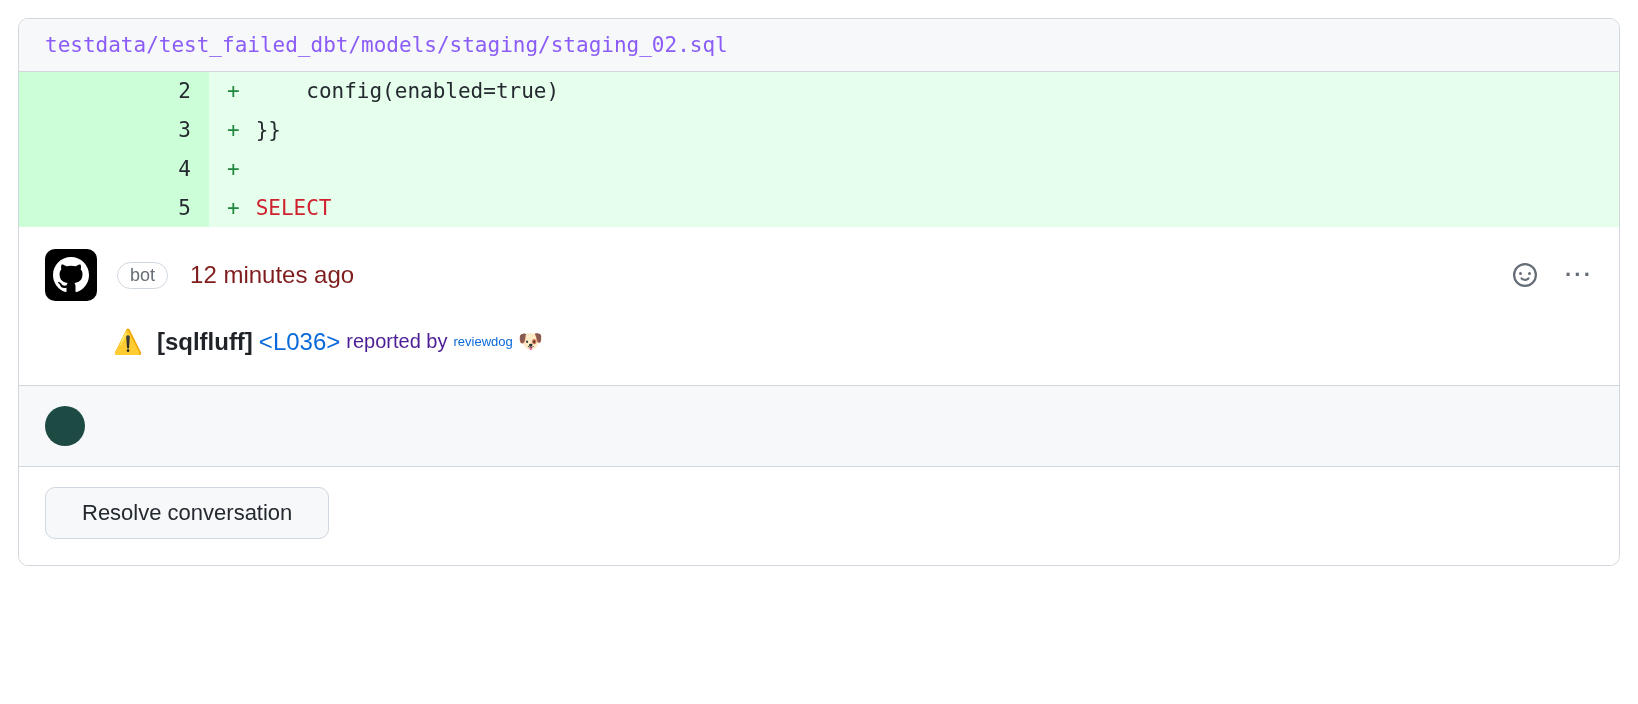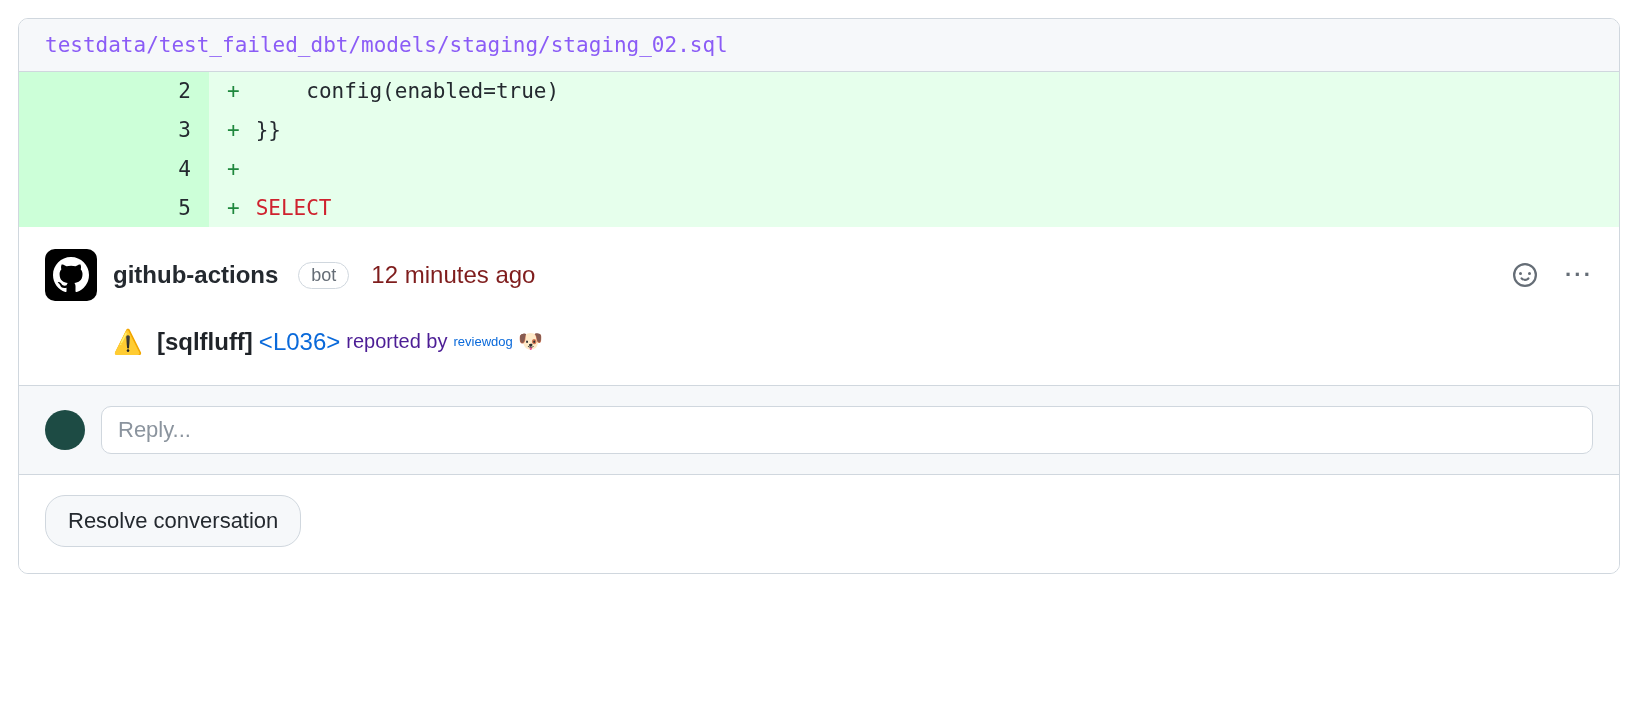--- a/index.html
+++ b/index.html
@@ -201,7 +201,6 @@
             </svg>
         </div>
       </div>
-      <span class="author-name">github-actions</span>
       <span class="bot-badge">bot</span>
       <span class="timestamp">12 minutes ago</span>
       <div class="comment-head-right">

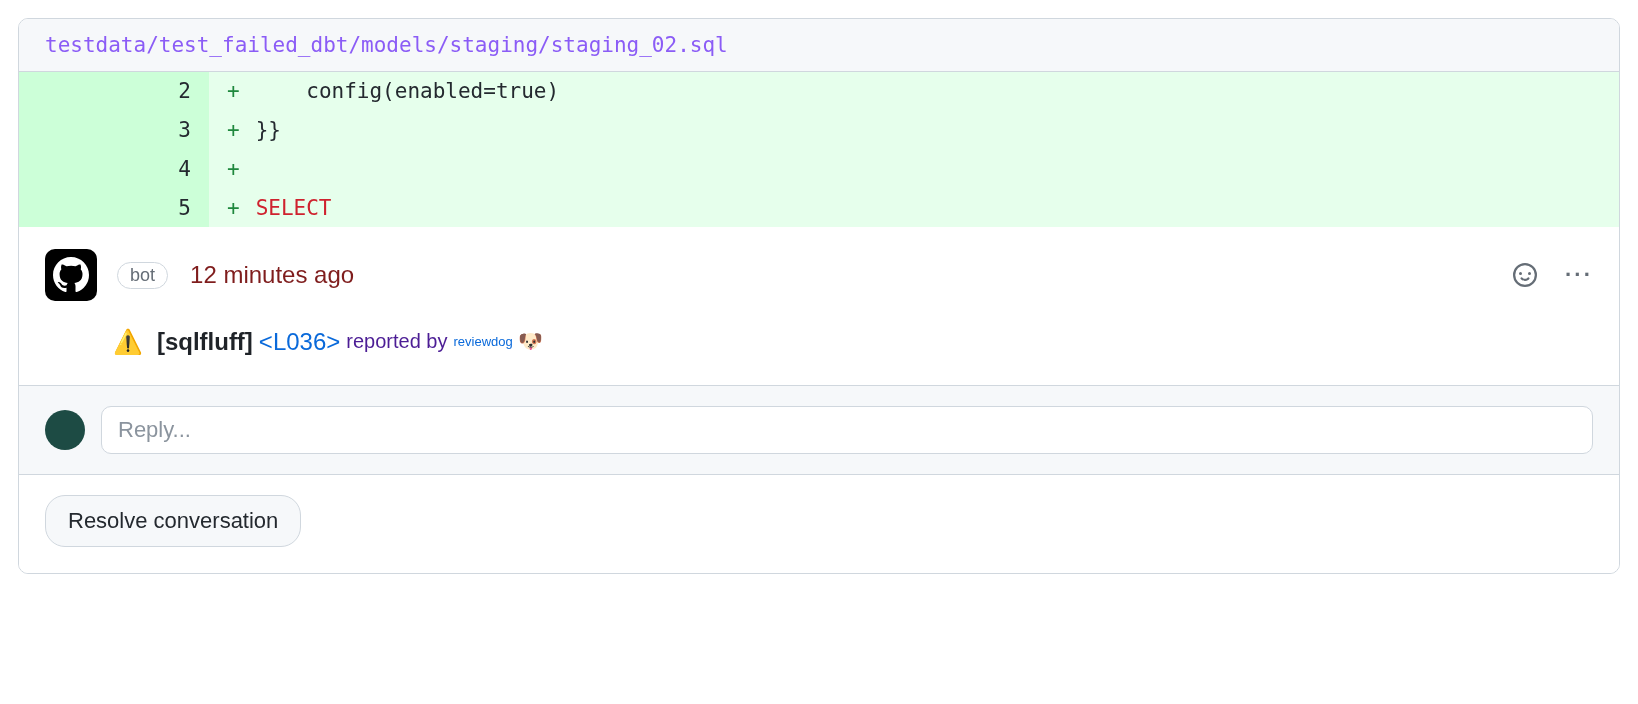--- a/index.html
+++ b/index.html
@@ -230,7 +230,6 @@
 
   <div class="reply-section">
     <div class="reply-avatar"></div>
-    <input type="text" class="reply-input" placeholder="Reply..." style="">
   </div>
 
   <div class="resolve-section">

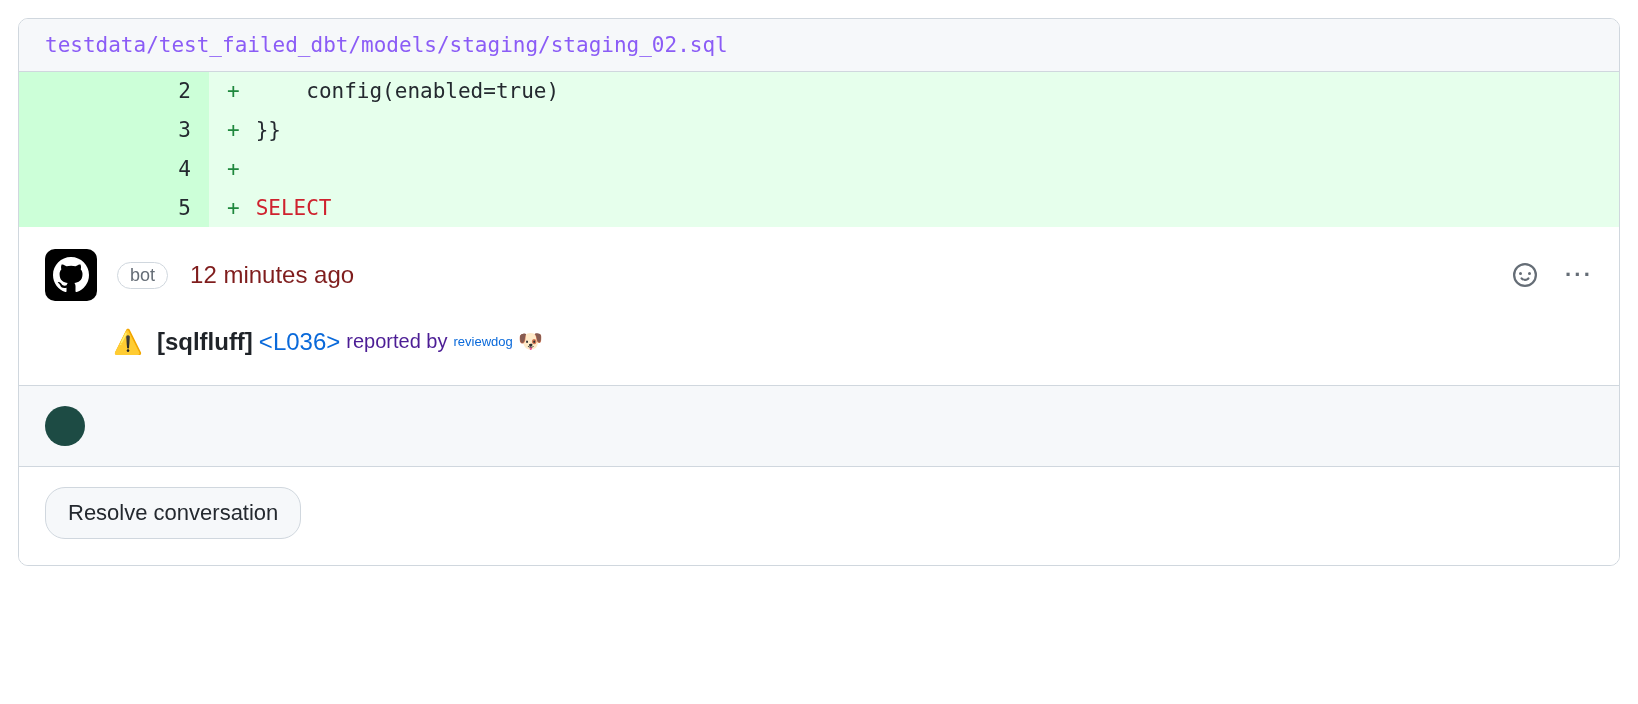--- a/index.html
+++ b/index.html
@@ -150,8 +150,8 @@
   .resolve-btn {
     border: 1px solid #d0d7de;
     background: #f6f8fa;
-    border-radius: 20px;
-    padding: 12px 22px;
+    border-radius: 10px;
+    padding: 12px 36px;
     font-size: 22px;
     font-weight: 500;
     color: #24292f;

